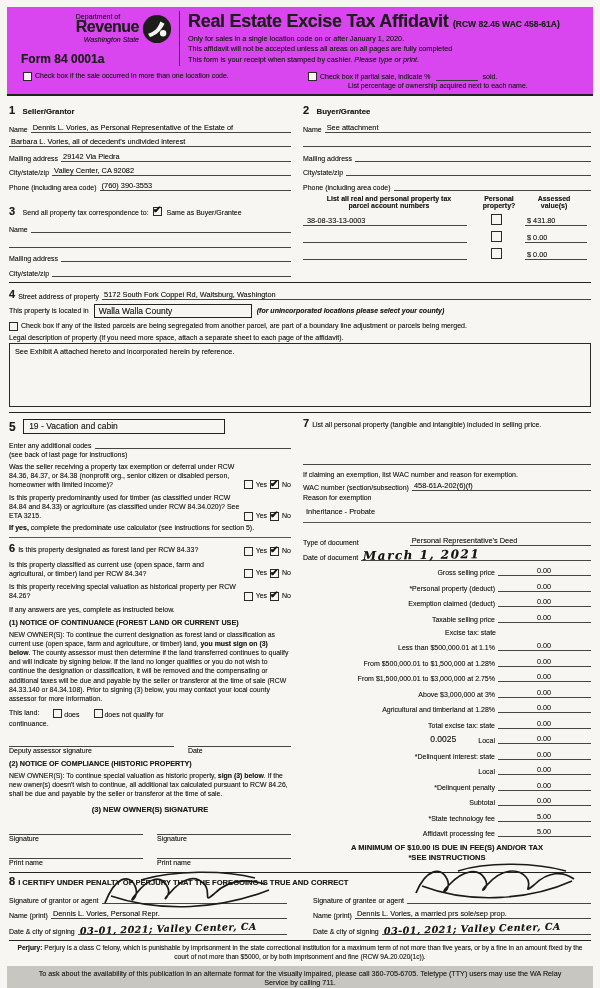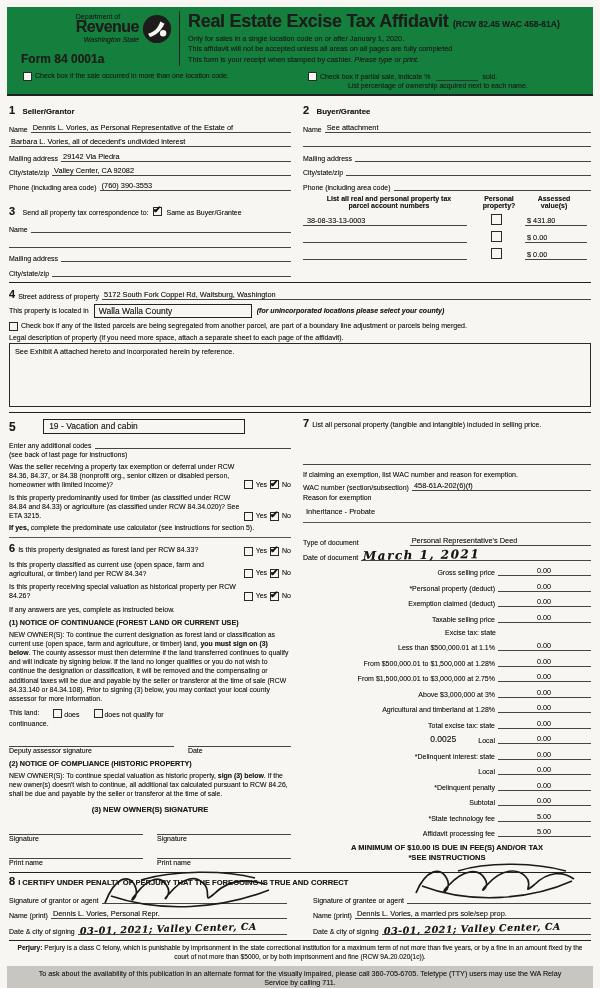--- a/index.html
+++ b/index.html
@@ -8,7 +8,7 @@
         text-shadow:0 0 .4px rgba(20,20,20,.45);}
   .inner{padding:0 9px;}
   
-  .band{margin:7px 7px 0 7px;background:#15803d;border-bottom:2px solid #222;padding:4px 6px 2px 6px;}
+  .band{margin:7px 7px 0 7px;background:#d946ef;border-bottom:2px solid #222;padding:4px 6px 2px 6px;}
   .band-top{display:flex;}
   .logo-col{width:152px;flex:0 0 auto;padding:2px 6px 0 8px;border-right:1.5px solid #222;}
   .logo-row{display:flex;align-items:flex-start;justify-content:flex-end;}

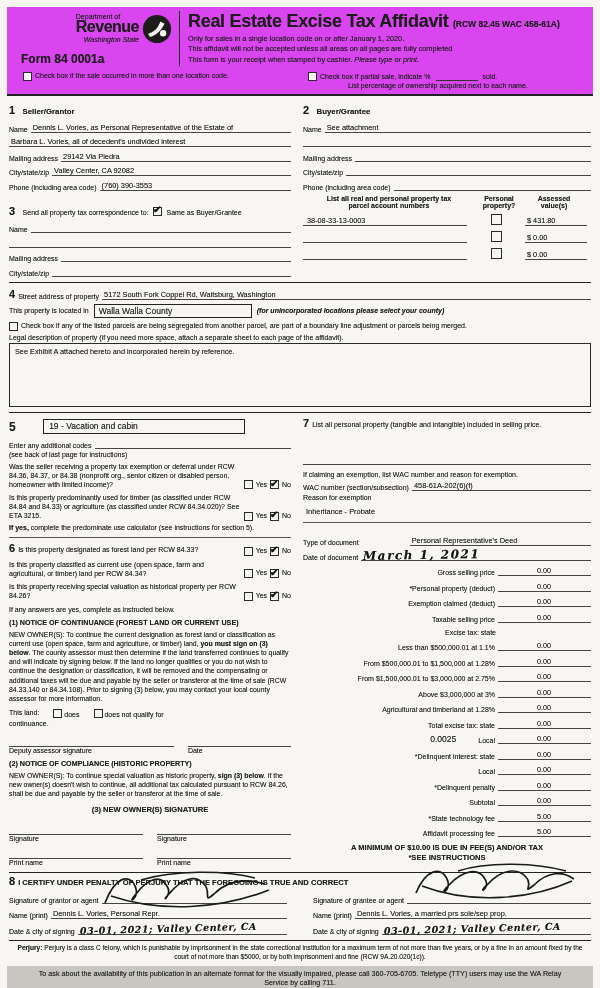--- a/index.html
+++ b/index.html
@@ -60,7 +60,7 @@
   
   .rowC{border-top:1.5px solid #222;margin-top:5px;padding-top:4px;}
   .codebox{display:inline-block;border:1.4px solid #222;min-width:190px;height:12px;
-           font-size:8.5px;padding:1px 5px 0 5px;vertical-align:middle;margin-left:20px;}
+           font-size:8.5px;padding:1px 5px 0 5px;vertical-align:middle;margin-left:0;}
   .q{display:flex;align-items:flex-end;gap:4px;margin-top:5px;font-size:7px;line-height:1.26;}
   .q .qt{flex:1;}
   .yn{flex:0 0 auto;display:flex;gap:3px;align-items:center;white-space:nowrap;font-size:7px;}

